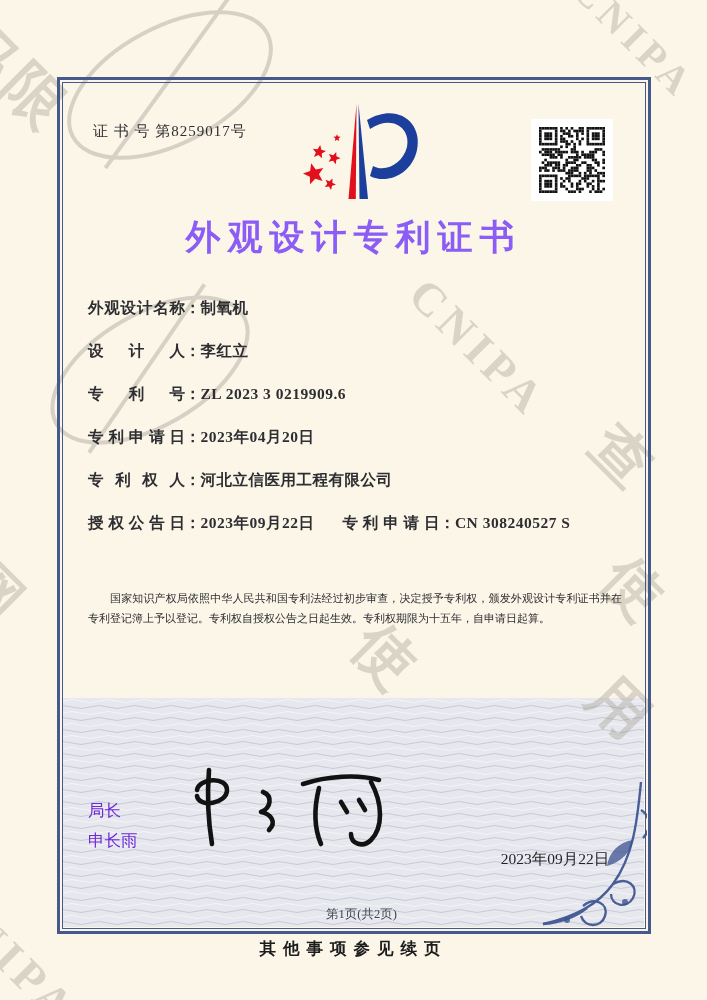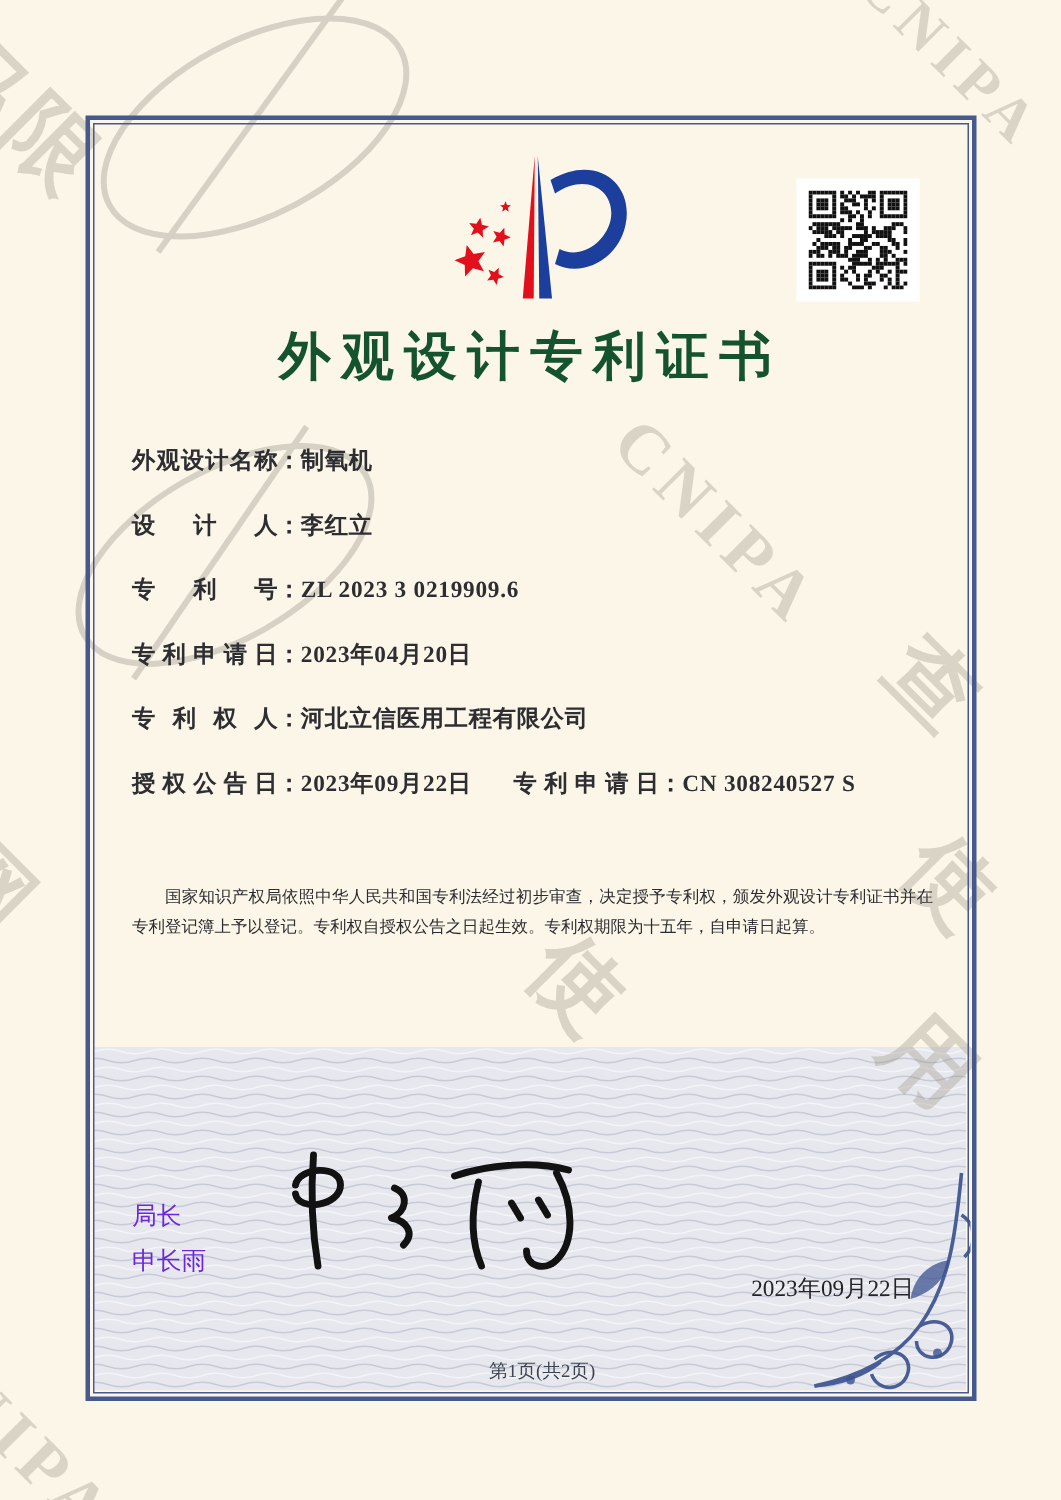--- a/index.html
+++ b/index.html
@@ -123,6 +123,7 @@
 
   <div class="content">
 
+    <div class="cert-no">证 书 号 第8259017号</div>
 
     <svg class="logo" width="145" height="114" viewBox="0 0 145 114">
       <g id="logo-stars">

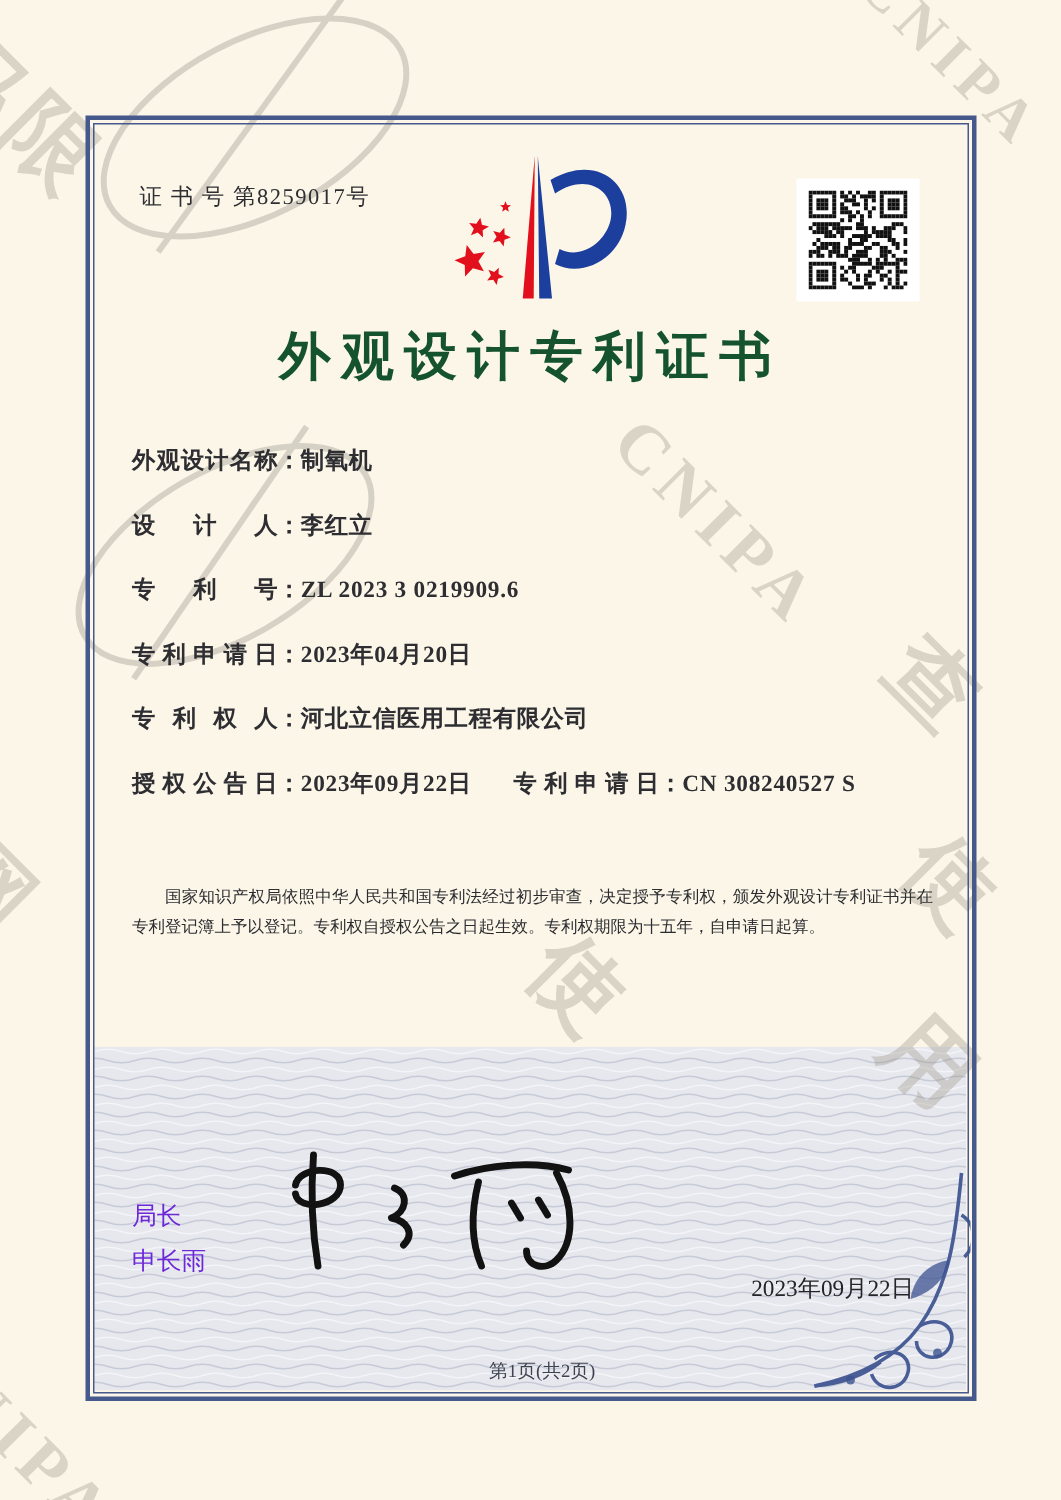--- a/index.html
+++ b/index.html
@@ -26,7 +26,7 @@
   .qr-box{position:absolute;left:531px;top:119px;width:82px;height:82px;background:#ffffff;}
   .qr-box svg{position:absolute;left:8px;top:8px;}
   .title{position:absolute;left:0;right:0;top:214px;text-align:center;font-size:35px;font-weight:bold;
-         letter-spacing:7px;color:#14532d;}
+         letter-spacing:7px;color:#8b5cf6;}
   .fields{position:absolute;left:88px;top:296px;width:545px;font-size:15.5px;font-weight:bold;}
   .frow{margin-bottom:19px;line-height:24px;white-space:nowrap;}
   .flabel{display:inline-block;width:97px;text-align:justify;text-align-last:justify;vertical-align:top;}

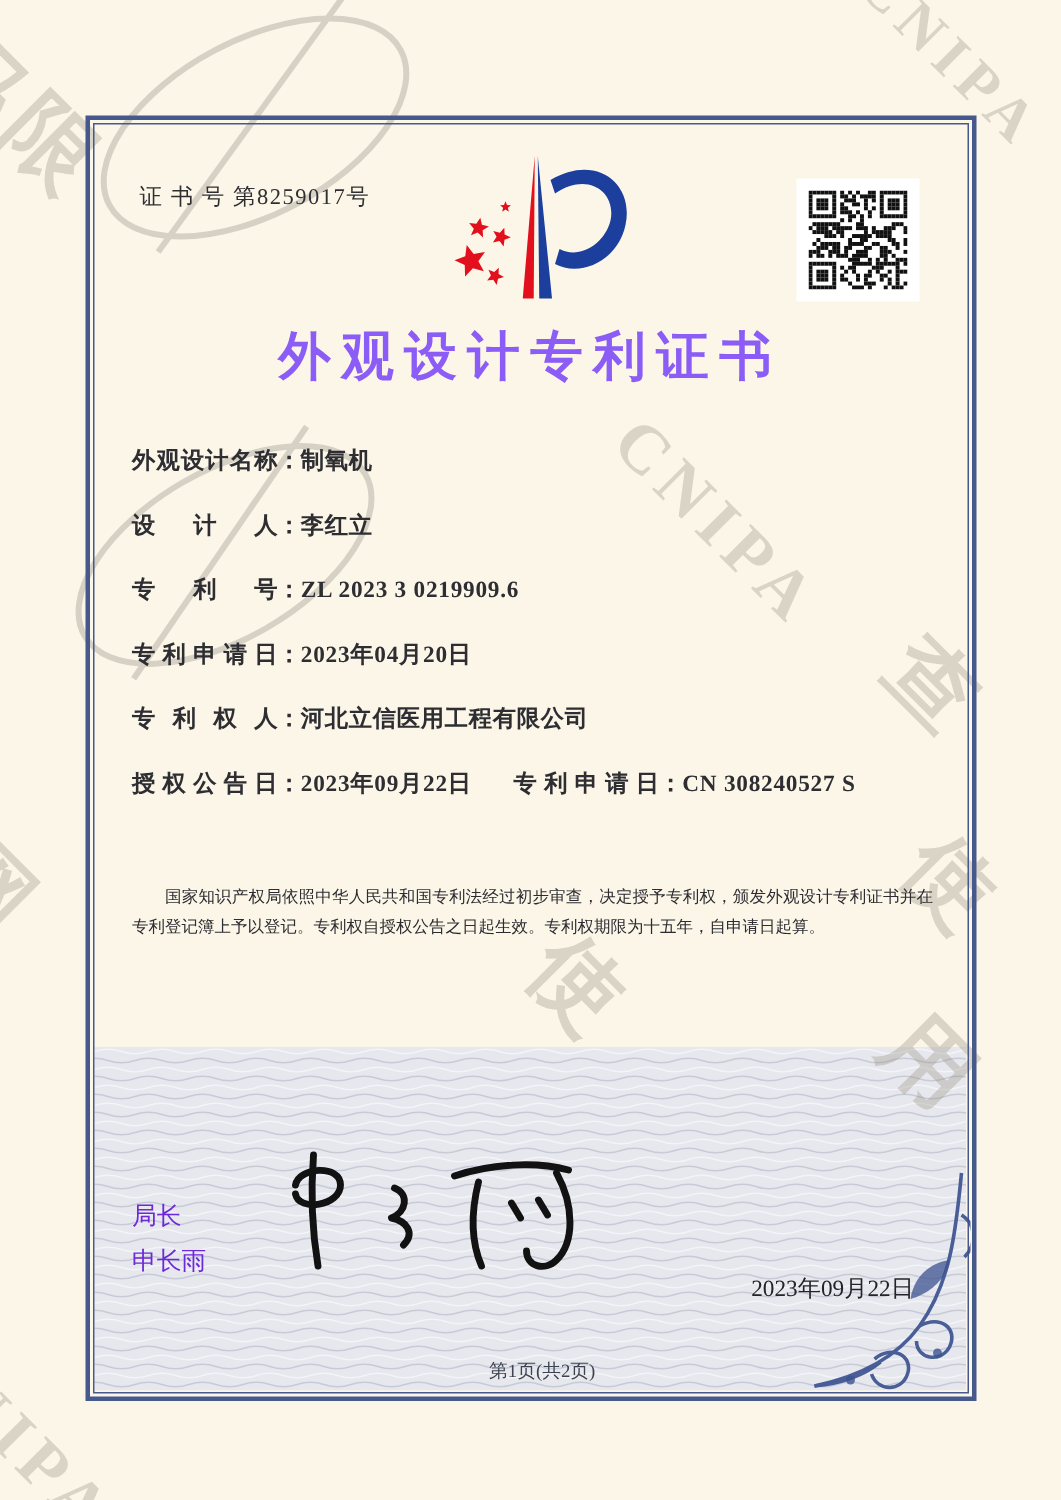--- a/index.html
+++ b/index.html
@@ -516,6 +516,7 @@
 
     <div class="page-info">第1页(共2页)</div>
 
+    <div class="cont-note">其他事项参见续页</div>
   </div>
 
   <svg class="ornament" width="110" height="150" viewBox="0 0 110 150">

